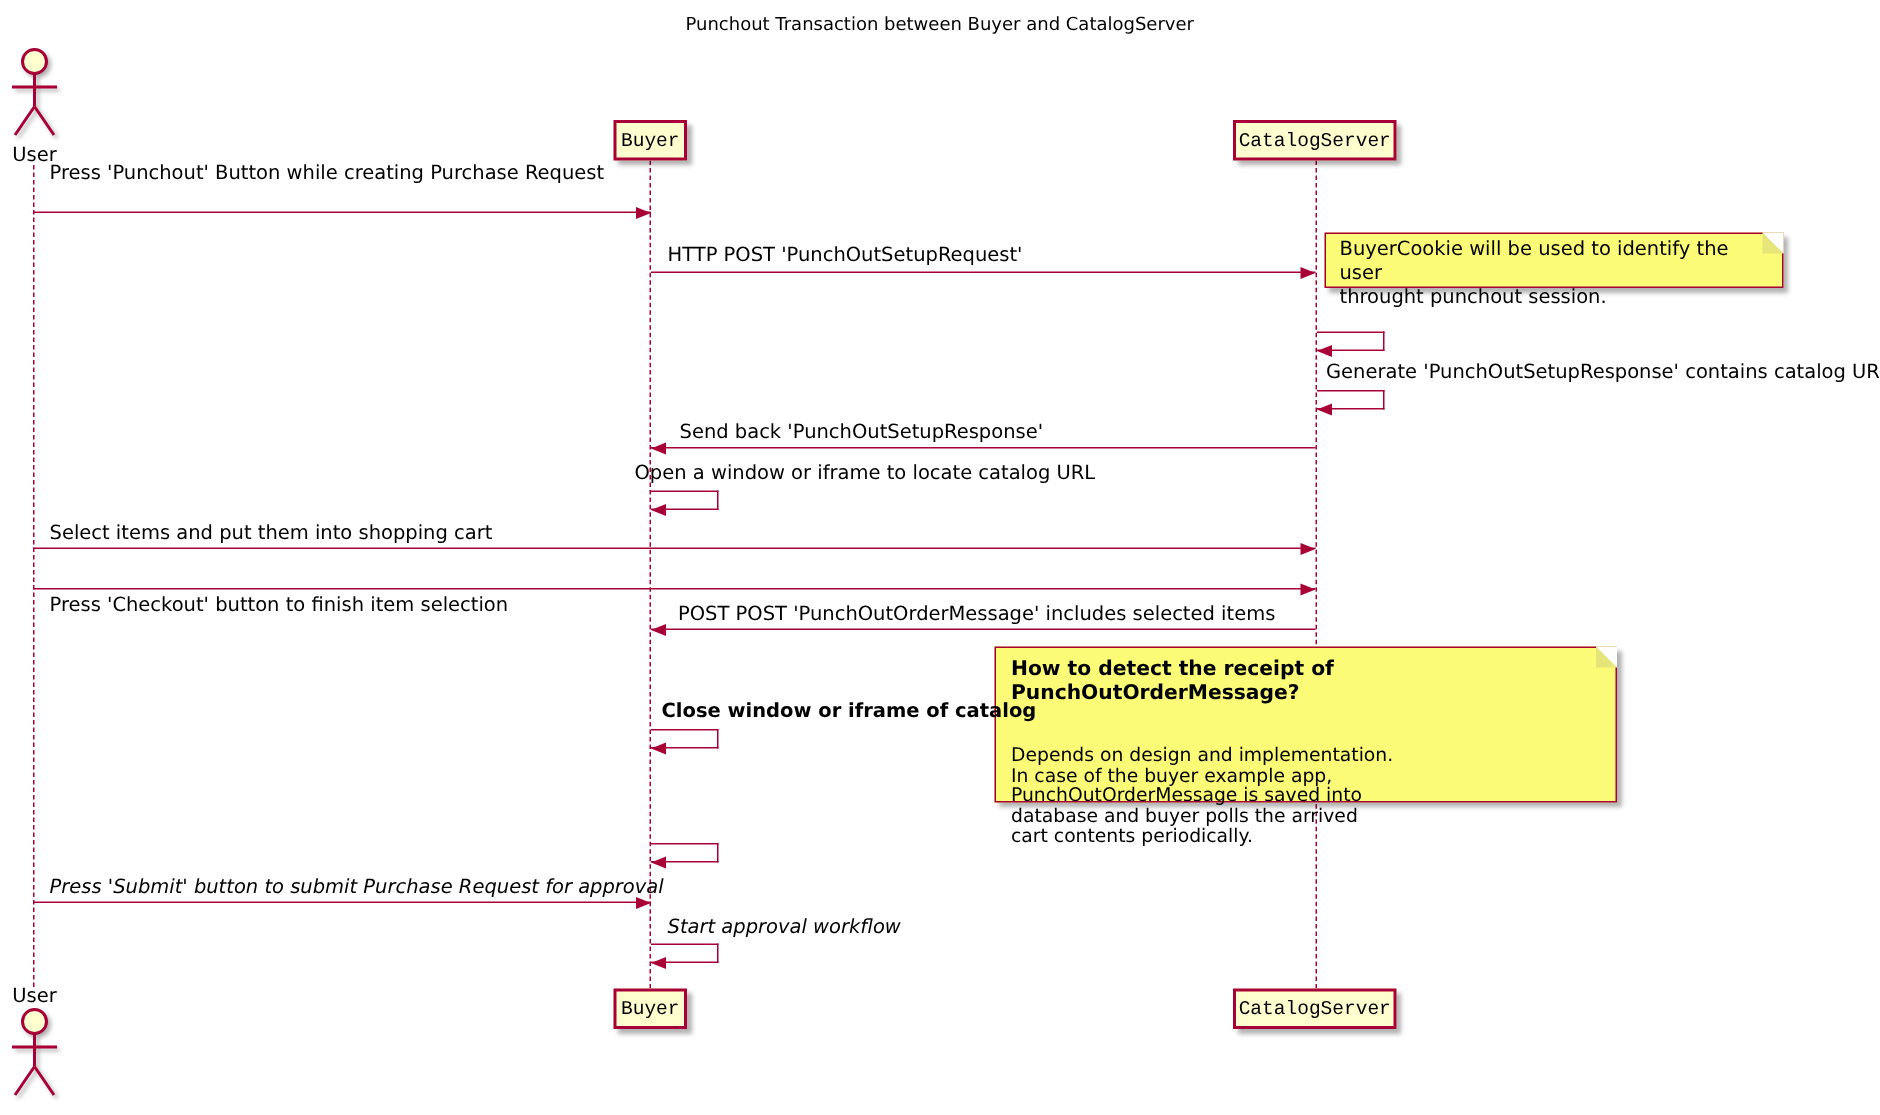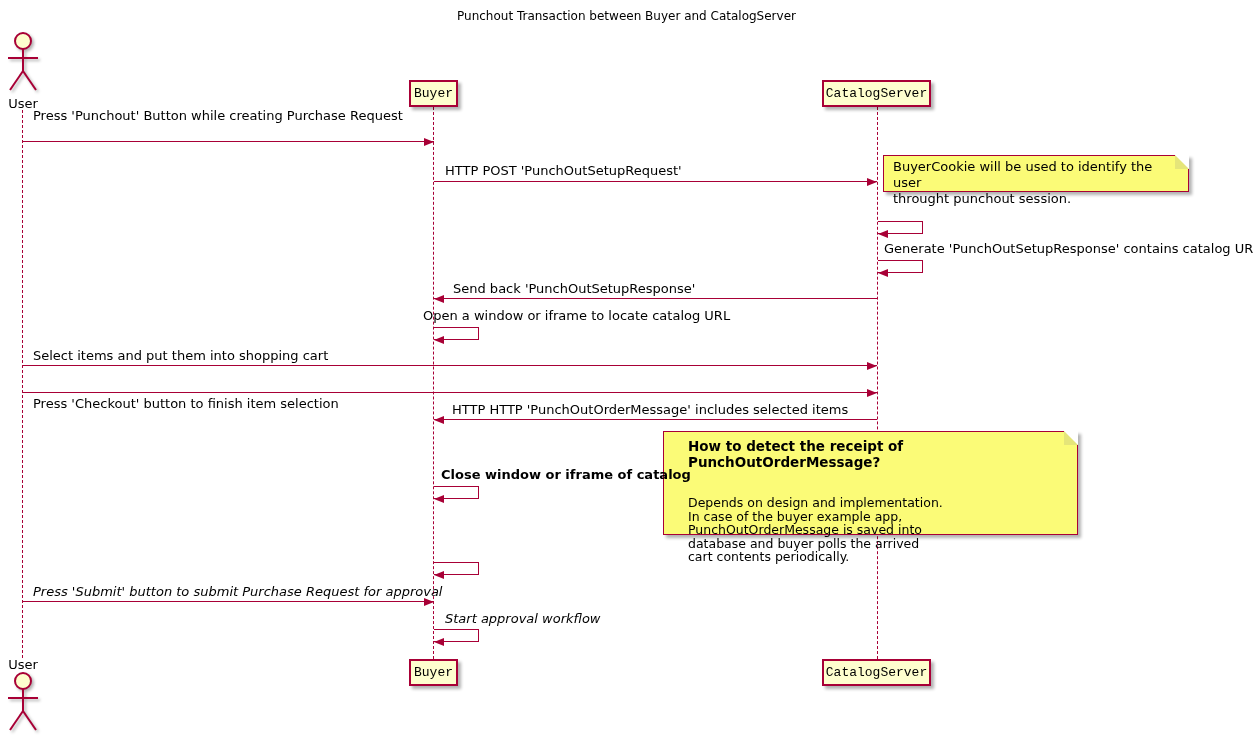--- a/index.html
+++ b/index.html
@@ -150,7 +150,7 @@
   <div class="msg-label" style="left:33px;top:396px;">Press 'Checkout' button to finish item selection</div>
   <div class="arrow right" style="left:22px;top:392px;width:855px;"></div>
 
-  <div class="msg-label" style="left:452px;top:402px;">HTTP HTTP 'PunchOutOrderMessage' includes selected items</div>
+  <div class="msg-label" style="left:452px;top:402px;">POST POST 'PunchOutOrderMessage' includes selected items</div>
   <div class="arrow left" style="left:434px;top:419px;width:443px;"></div>
 
   <div class="note" style="left:663px;top:431px;width:415px;height:104px;padding-left:14px;">

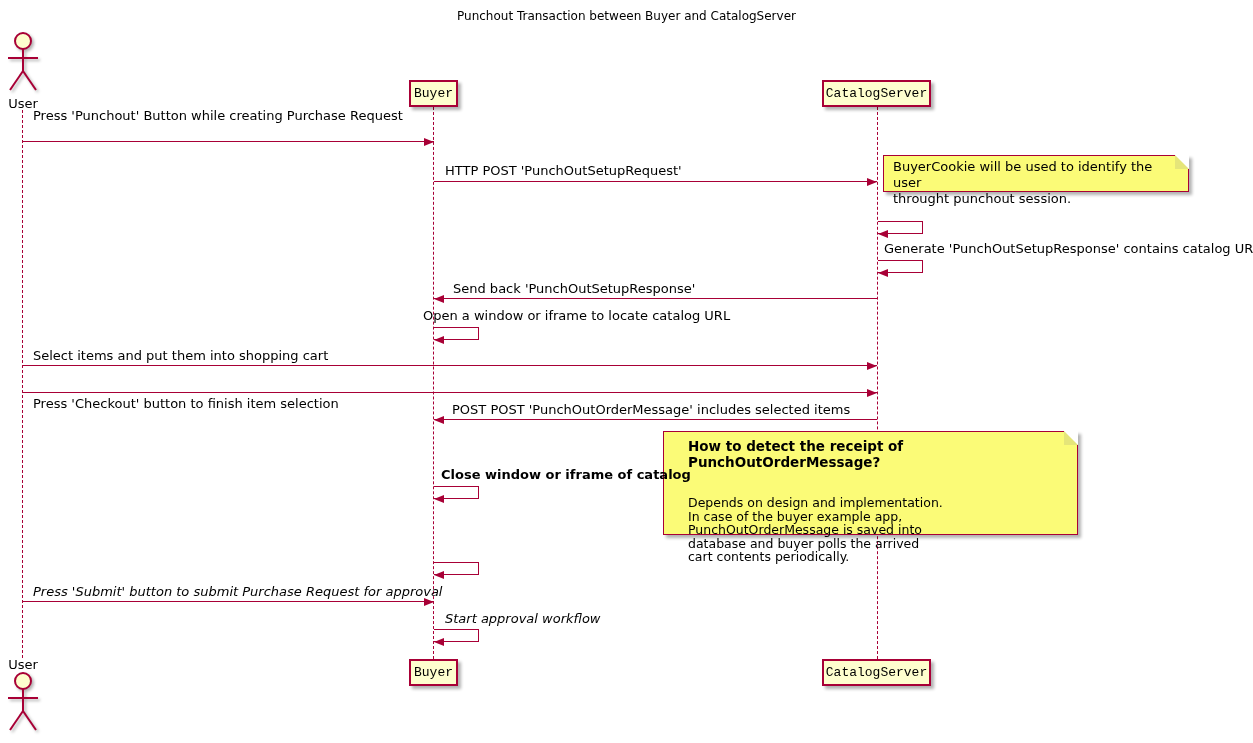--- a/index.html
+++ b/index.html
@@ -153,7 +153,7 @@
   <div class="msg-label" style="left:452px;top:402px;">POST POST 'PunchOutOrderMessage' includes selected items</div>
   <div class="arrow left" style="left:434px;top:419px;width:443px;"></div>
 
-  <div class="note" style="left:663px;top:431px;width:415px;height:104px;padding-left:14px;">
+  <div class="note" style="left:663px;top:431px;width:415px;height:104px;">
     <div class="fold"></div>
     <div class="note-title">How to detect the receipt of PunchOutOrderMessage?</div>
     <div class="note-body">Depends on design and implementation.

